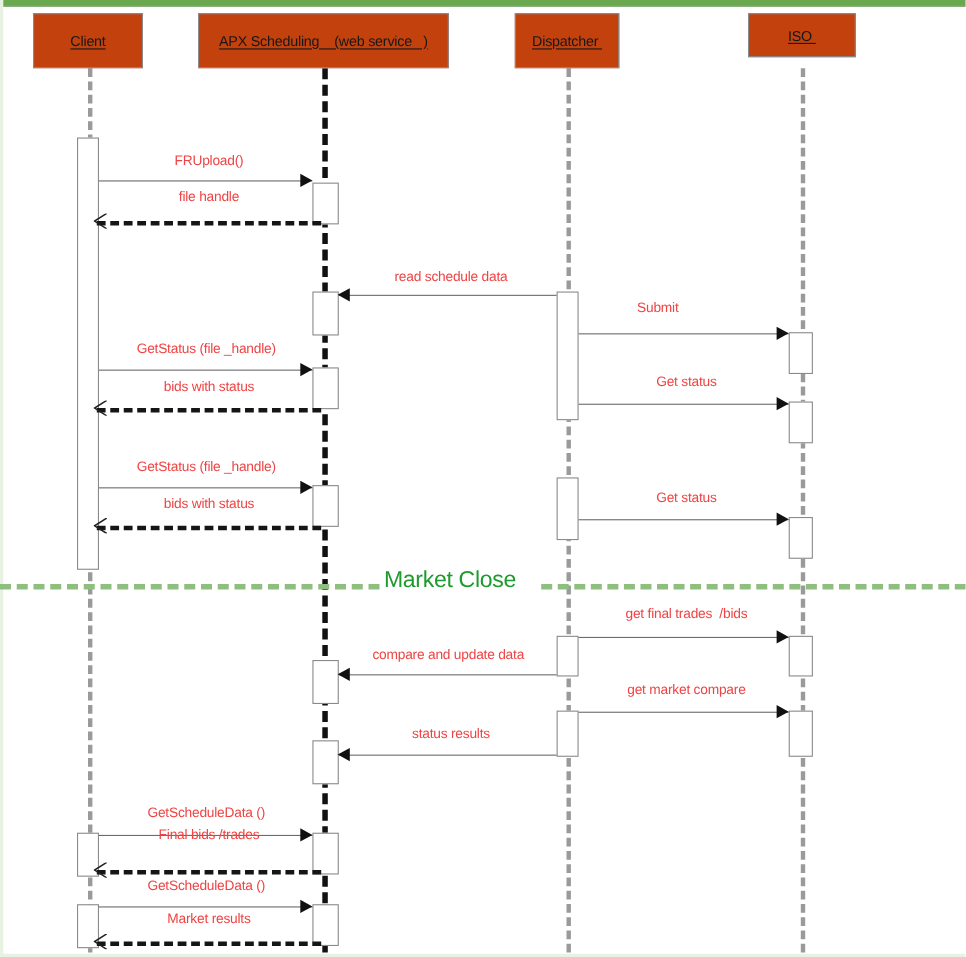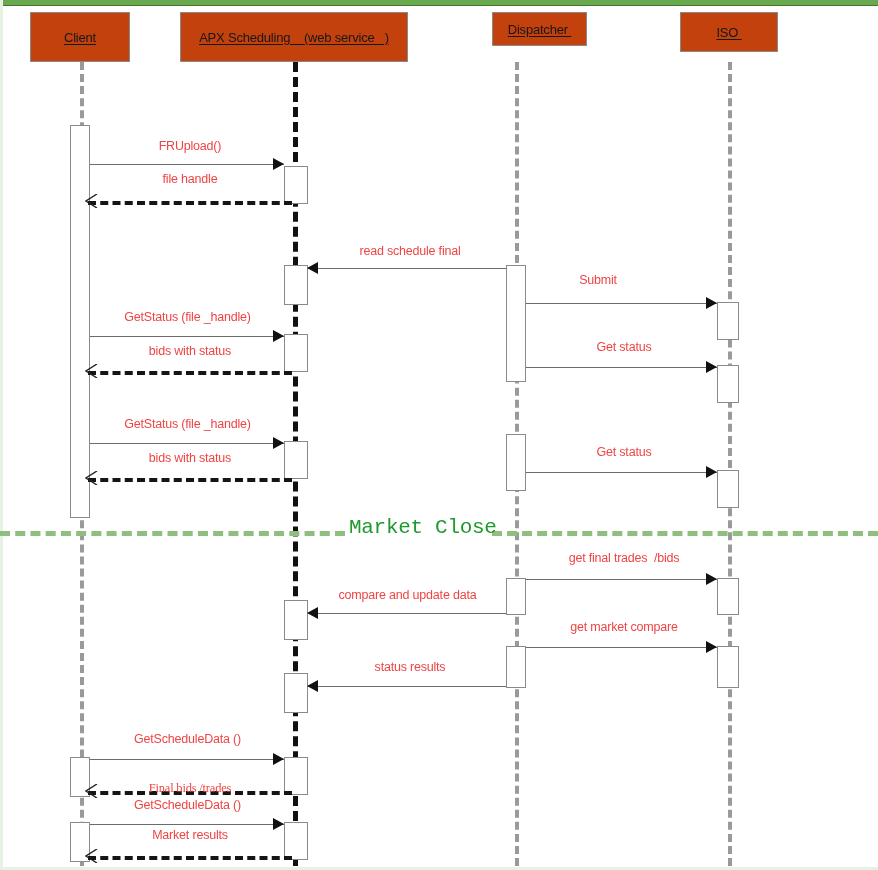--- a/index.html
+++ b/index.html
@@ -263,7 +263,7 @@
       <div class="actor-box" style="left: 180px; top: 12px; width: 228px; height: 50px;">
         <span class="actor-label">APX Scheduling    (web service   )</span>
       </div>
-      <div class="actor-box" style="left: 468px; top: 12px; width: 95px; height: 34px; margin-left: 24px;">
+      <div class="actor-box" style="left: 468px; top: 12px; width: 95px; height: 50px;">
         <span class="actor-label">Dispatcher </span>
       </div>
       <div class="actor-box" style="left: 680px; top: 12px; width: 98px; height: 40px;">

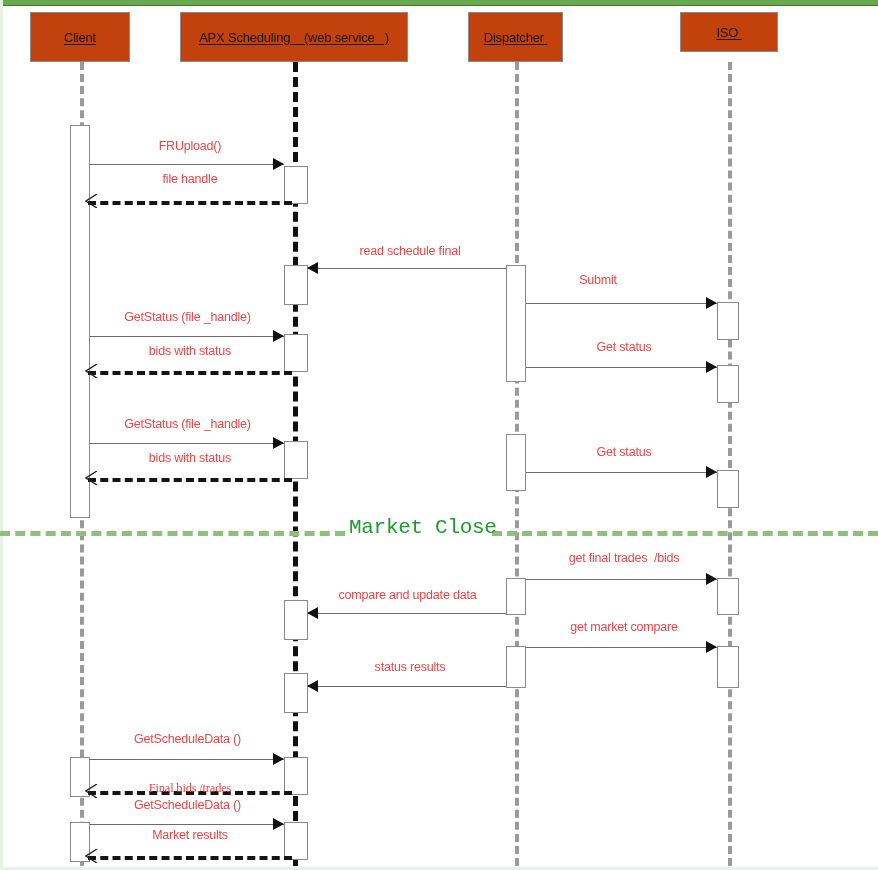--- a/index.html
+++ b/index.html
@@ -186,7 +186,7 @@
       <div class="msg-label" style="left: 90px; top: 172px; width: 200px;">file handle</div>
       <div class="msg-line solid" style="left: 308px; top: 268px; width: 198px;"></div>
       <div class="head left" style="left: 307px; top: 262px;"></div>
-      <div class="msg-label" style="left: 310px; top: 244px; width: 200px;">read schedule final</div>
+      <div class="msg-label" style="left: 310px; top: 244px; width: 200px;">read schedule data</div>
       <div class="msg-line solid" style="left: 526px; top: 303px; width: 191px;"></div>
       <div class="head right" style="left: 706px; top: 297px;"></div>
       <div class="msg-label" style="left: 500px; top: 273px; width: 196px;">Submit</div>

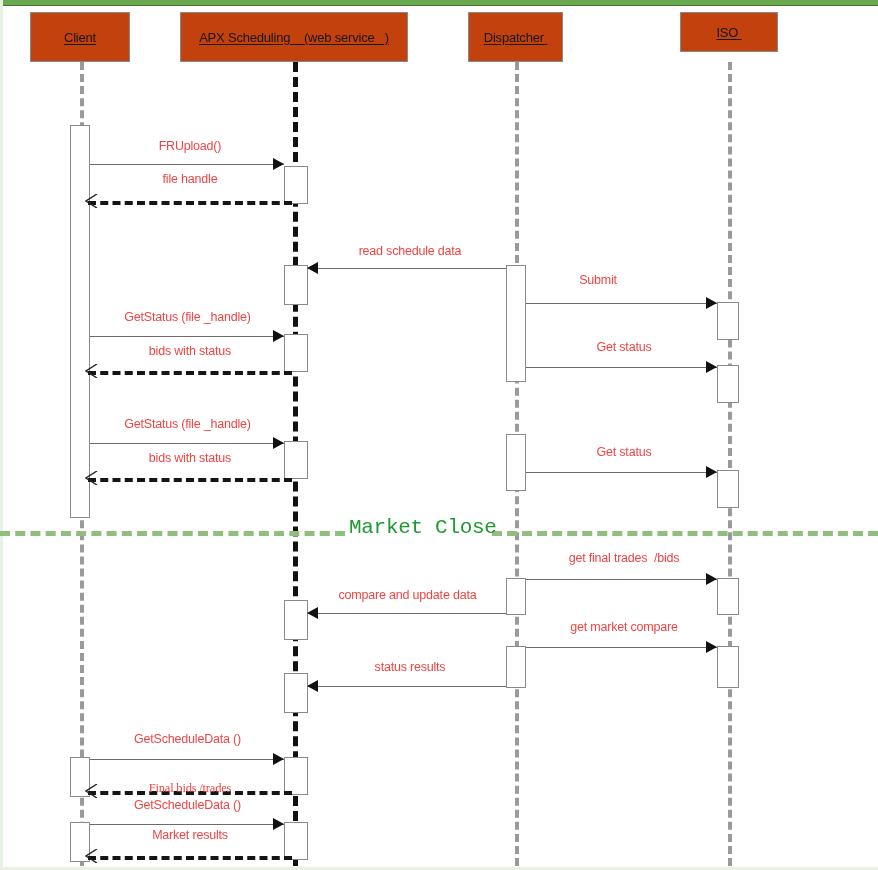--- a/index.html
+++ b/index.html
@@ -132,7 +132,6 @@
     color:#1f9a2e;
     white-space:pre;
     letter-spacing:-0.3px;
-    font-family:Liberation Mono, monospace;
   }
 </style>
 </head>

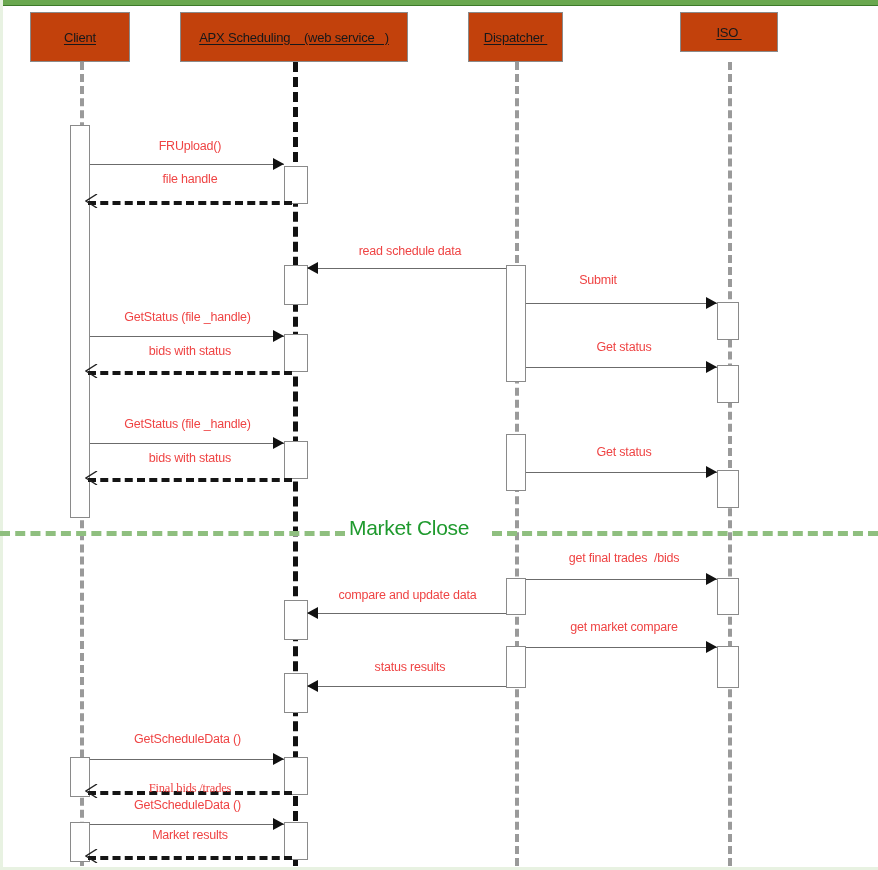--- a/index.html
+++ b/index.html
@@ -236,7 +236,7 @@
           <path d="M12 0 L1 7 L12 14" fill="none" stroke="#222" stroke-width="1.4"></path>
         </svg>
       </div>
-      <div class="msg-label" style="left: 90px; top: 781px; width: 200px; font-family: Liberation Serif, serif;">Final bids /trades</div>
+      <div class="msg-label" style="left: 90px; top: 752px; width: 200px;">Final bids /trades</div>
       <div class="msg-line solid" style="left: 90px; top: 824px; width: 194px;"></div>
       <div class="head right" style="left: 273px; top: 818px;"></div>
       <div class="msg-label" style="left: 85px; top: 798px; width: 205px;">GetScheduleData ()</div>

